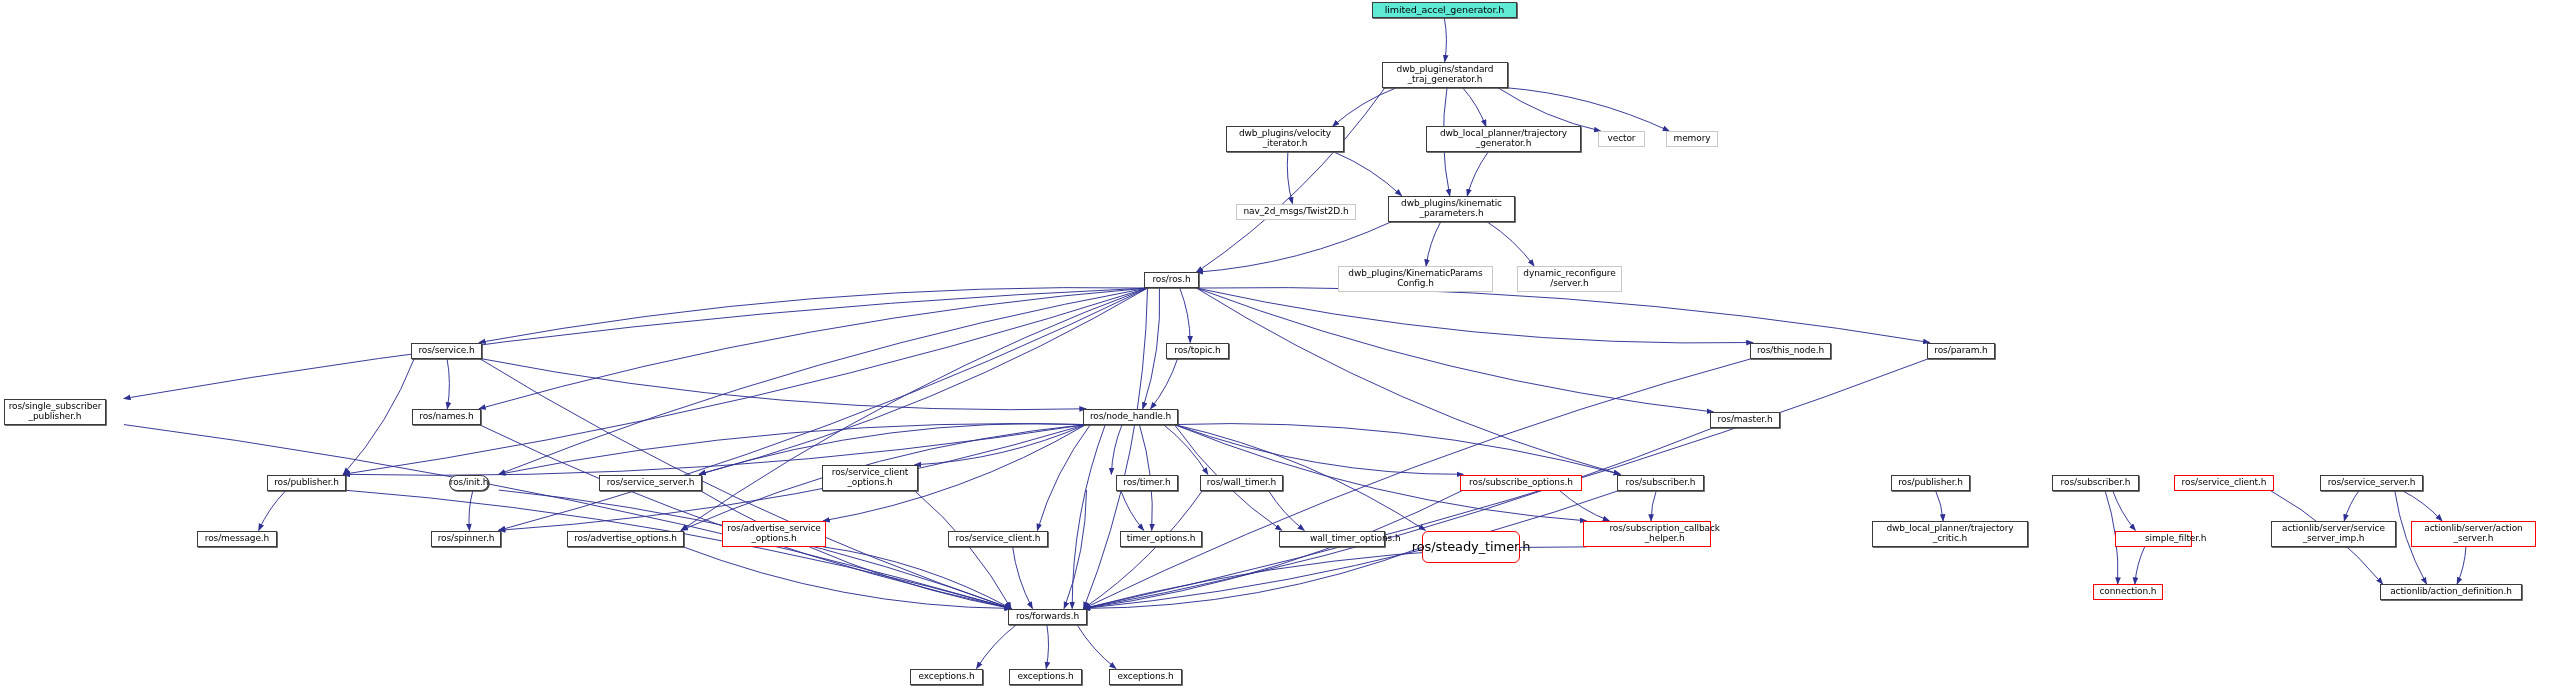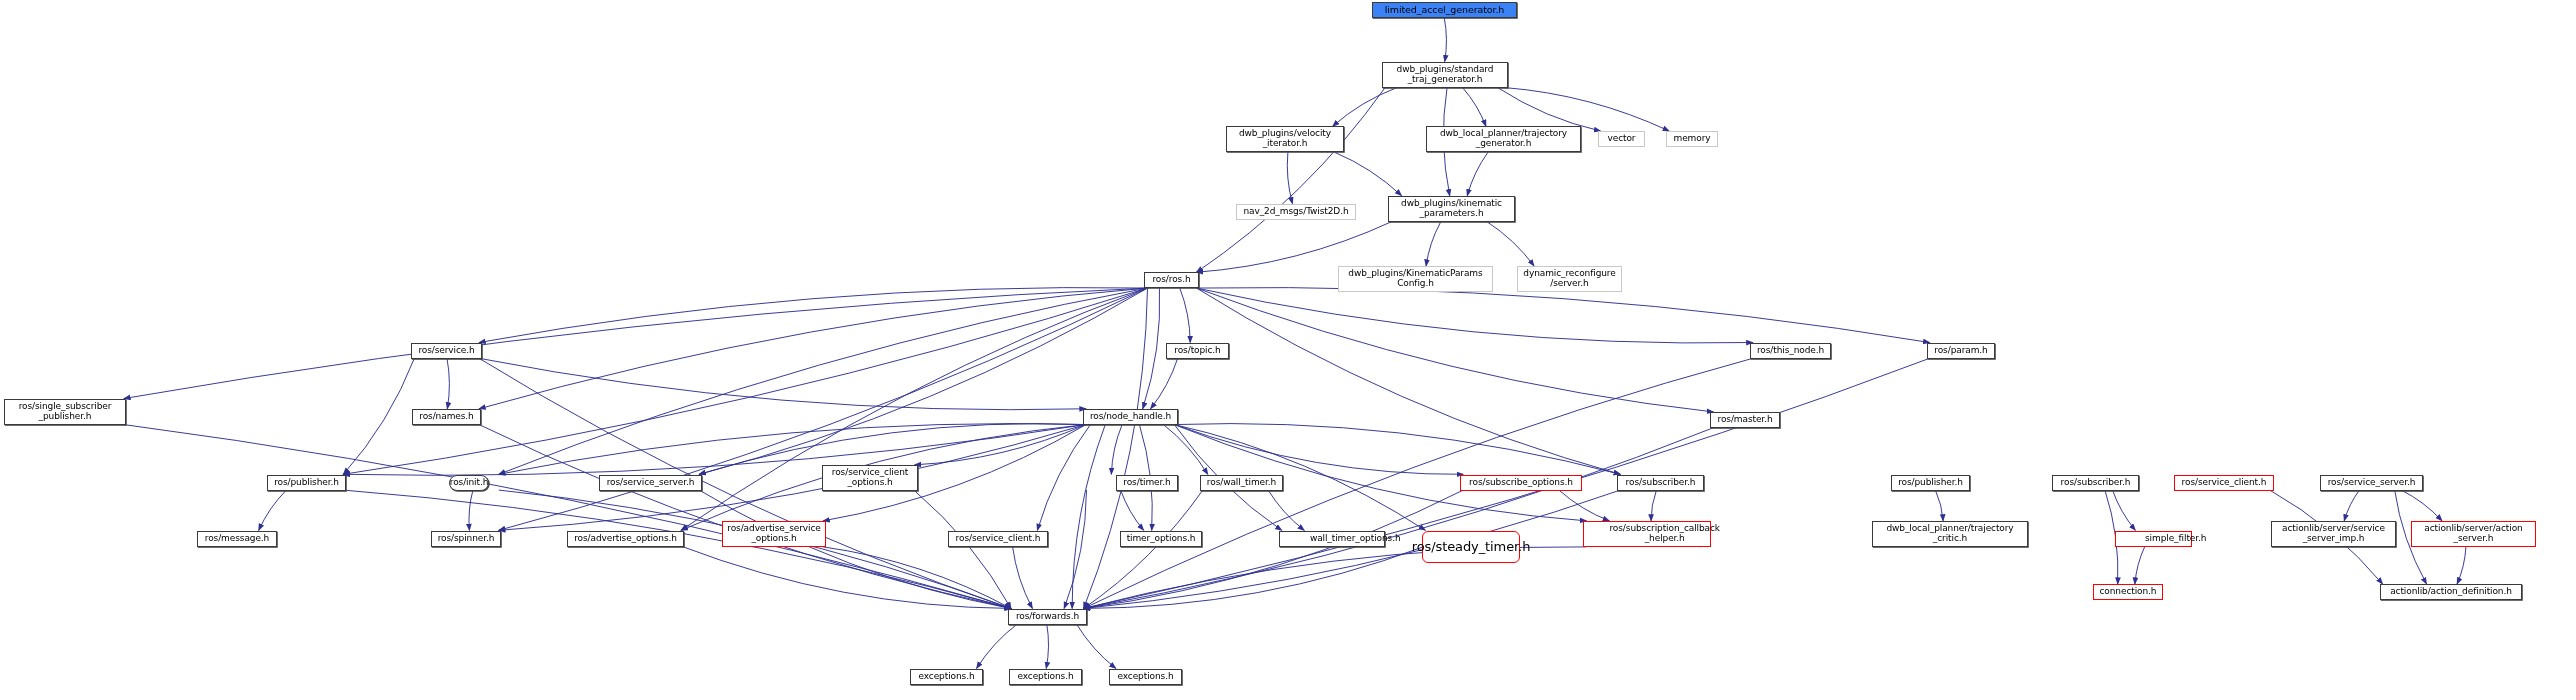--- a/index.html
+++ b/index.html
@@ -30,7 +30,7 @@
   .b-solid   { border:0.8px solid #3a3a3a; box-shadow:0.8px 0.8px 0 0 #4a4a4a; }
   .b-thin    { border:0.8px solid #c8c8c8; }
   .b-red     { border:0.8px solid #ff0000; }
-  .b-current { border:0.8px solid #3a3a3a; background:#3b82f6; box-shadow:0.8px 0.8px 0 0 #4a4a4a; }
+  .b-current { border:0.8px solid #3a3a3a; background:#5eead4; box-shadow:0.8px 0.8px 0 0 #4a4a4a; }
 </style>
 </head>
 <body>

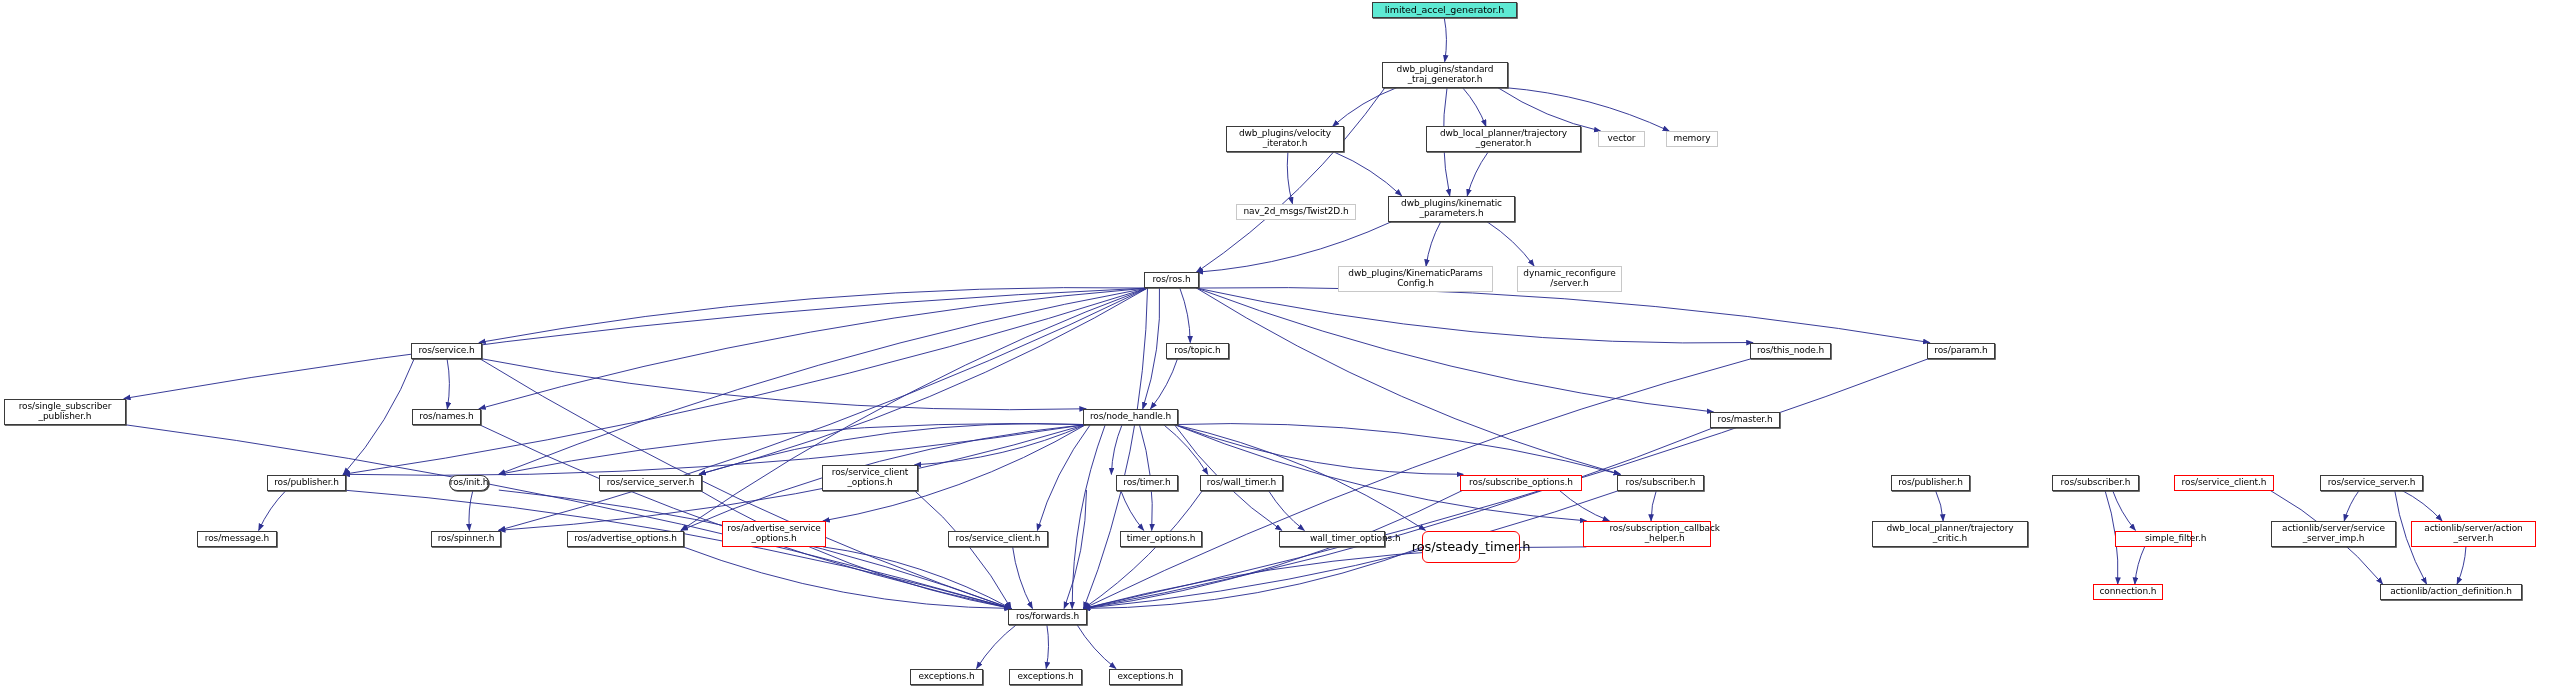--- a/index.html
+++ b/index.html
@@ -153,7 +153,7 @@
       <div class="node b-solid" style="left: 1166px; top: 343px; width: 63px; height: 16px; font-size: 9px;">ros/topic.h</div>
       <div class="node b-solid" style="left: 1750px; top: 343px; width: 81px; height: 16px; font-size: 9px;">ros/this_node.h</div>
       <div class="node b-solid" style="left: 1927px; top: 343px; width: 68px; height: 16px; font-size: 9px;">ros/param.h</div>
-      <div class="node b-solid" style="left: 4px; top: 399px; width: 122px; height: 26px; font-size: 9px;">ros/single_subscriber
+      <div class="node b-solid" style="left: 4px; top: 399px; width: 102px; height: 26px; font-size: 9px;">ros/single_subscriber
 _publisher.h</div>
       <div class="node b-solid" style="left: 412px; top: 409px; width: 69px; height: 16px; font-size: 9px;">ros/names.h</div>
       <div class="node b-solid" style="left: 1083px; top: 409px; width: 95px; height: 16px; font-size: 9px;">ros/node_handle.h</div>

